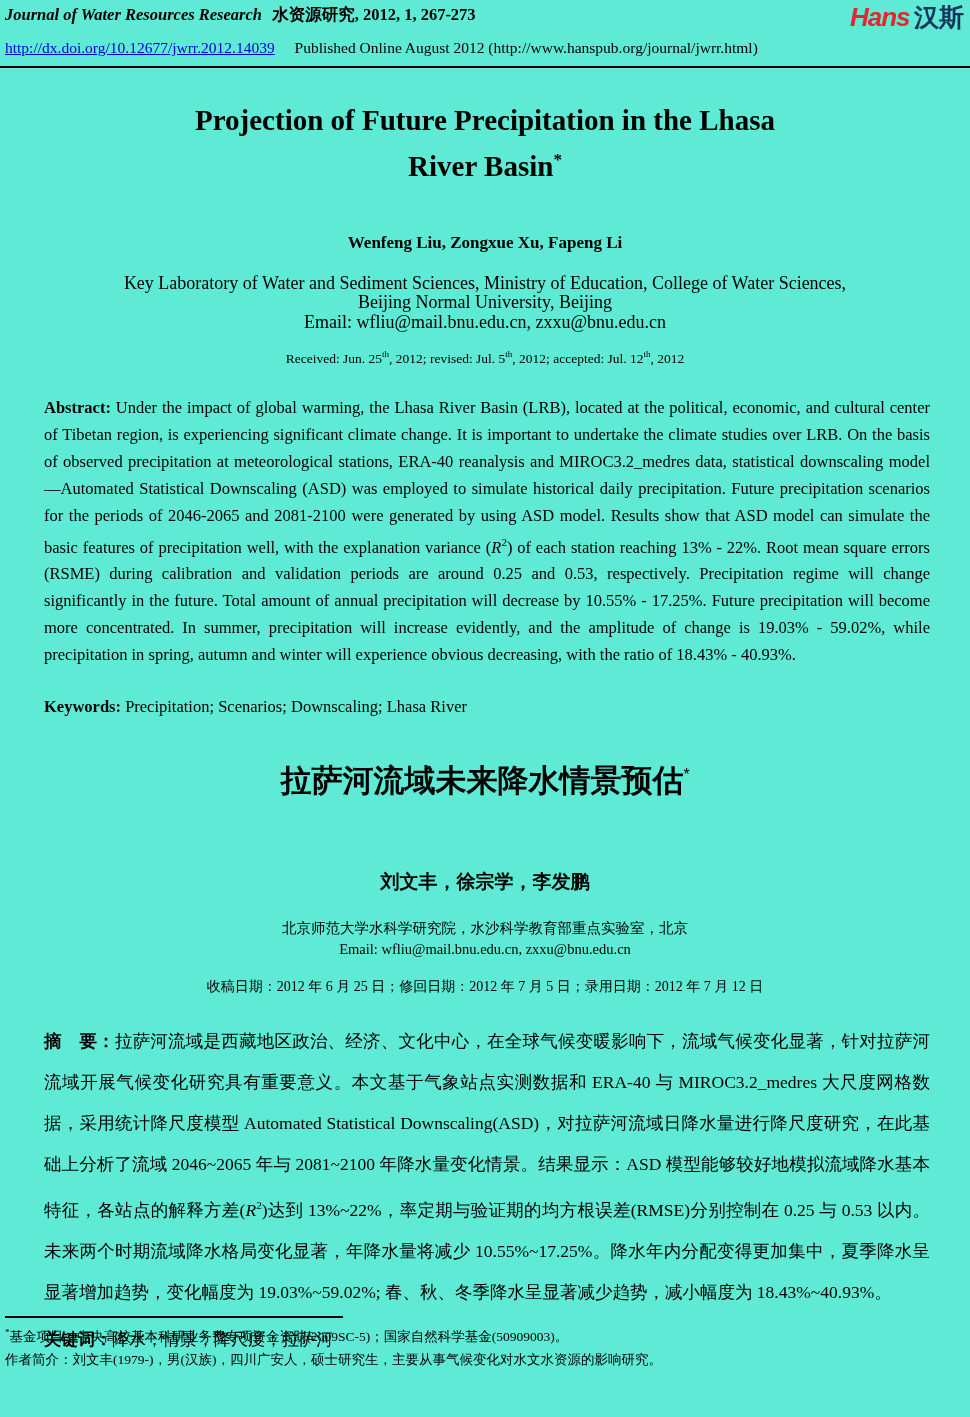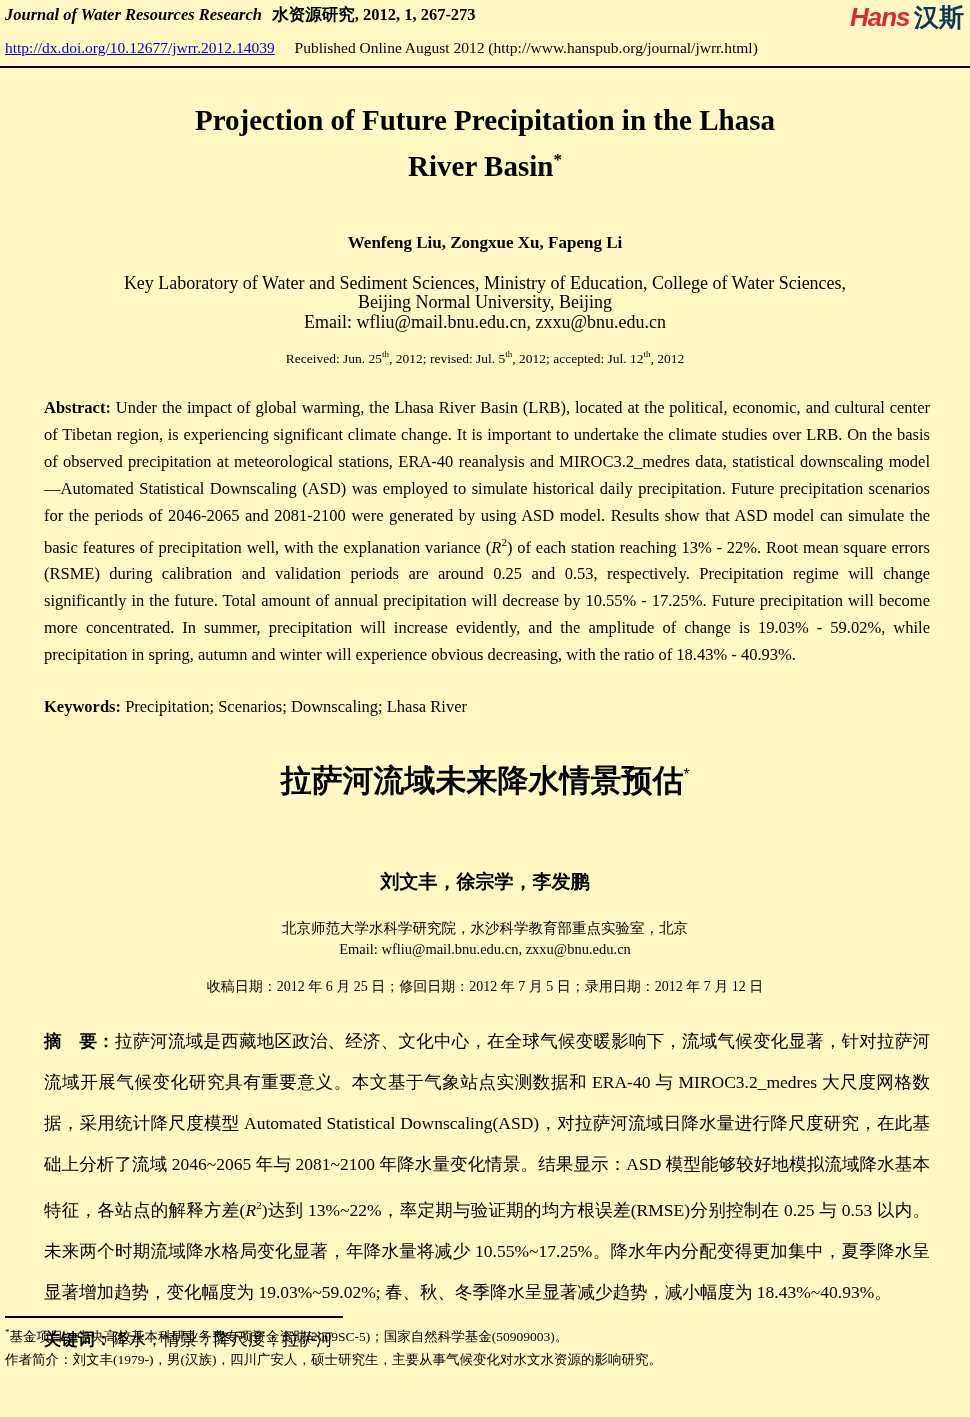--- a/index.html
+++ b/index.html
@@ -5,7 +5,7 @@
   * { margin: 0; padding: 0; box-sizing: border-box; }
   html, body { background: #ffffff; }
   body { width: 970px; font-family: "Liberation Serif", serif; color: #000; }
-  .page { position: relative; width: 970px; height: 1417px; overflow: hidden; background: #fef9c3; }
+  .page { position: relative; width: 970px; height: 1417px; overflow: hidden; background: #5eead4; }
 
   
   .header { padding: 3px 6px 0 5px; }

